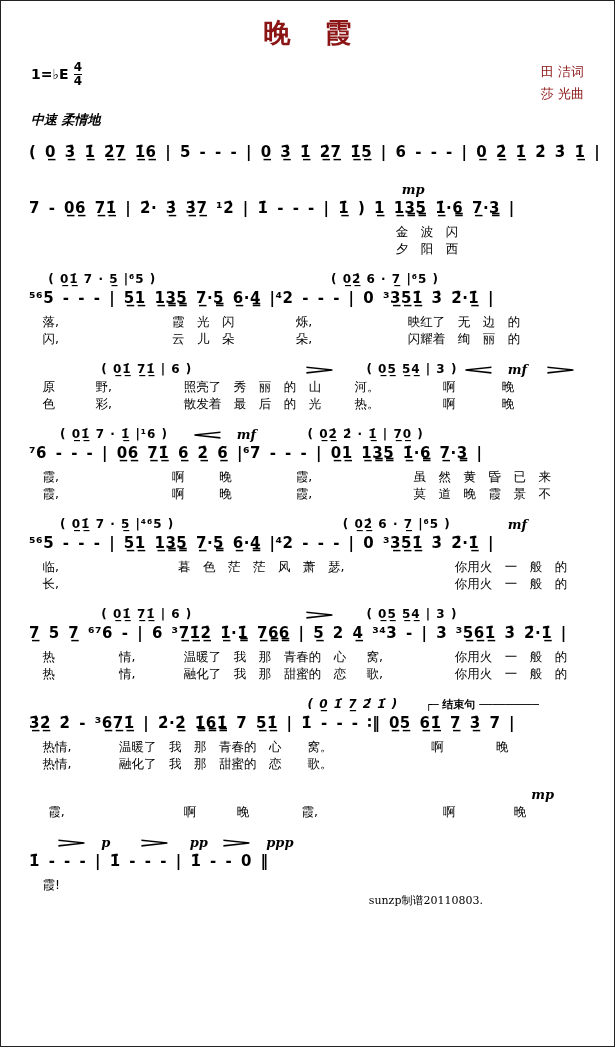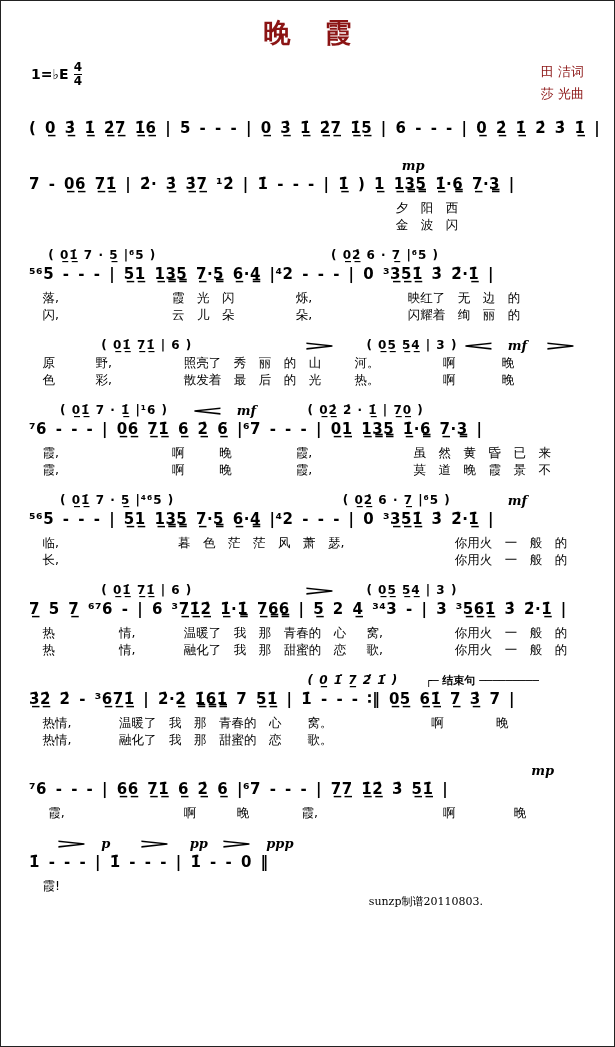--- a/index.html
+++ b/index.html
@@ -58,6 +58,7 @@
     </div>
   </div>
 
+  <div class="tempo">中速 柔情地</div>
 
   <div class="score">
       <div class="system">

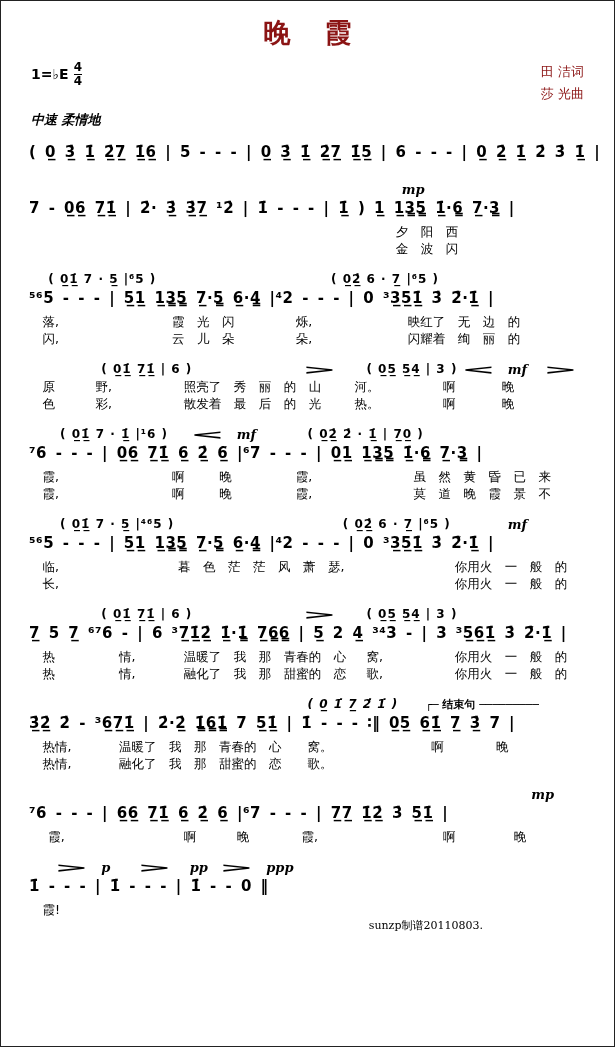--- a/index.html
+++ b/index.html
@@ -70,10 +70,10 @@
         </div>
         <div class="music-row">7 - 0̲6̲ 7̲1̲̇ | 2̇· 3̲̇ 3̲̇7̲ ¹2̇ | 1̇ - - - | 1̲̇ ) 1̲ 1̲3̳5̳ 1̲̇·6̳ 7̲·3̳ |</div>
         <div class="lyric-row">
+          <span class="lyric" style="left: 65%;">金　波　闪</span>
+        </div>
+        <div class="lyric-row">
           <span class="lyric" style="left: 65%;">夕　阳　西</span>
-        </div>
-        <div class="lyric-row">
-          <span class="lyric" style="left: 65%;">金　波　闪</span>
         </div>
       </div>
       <div class="system">

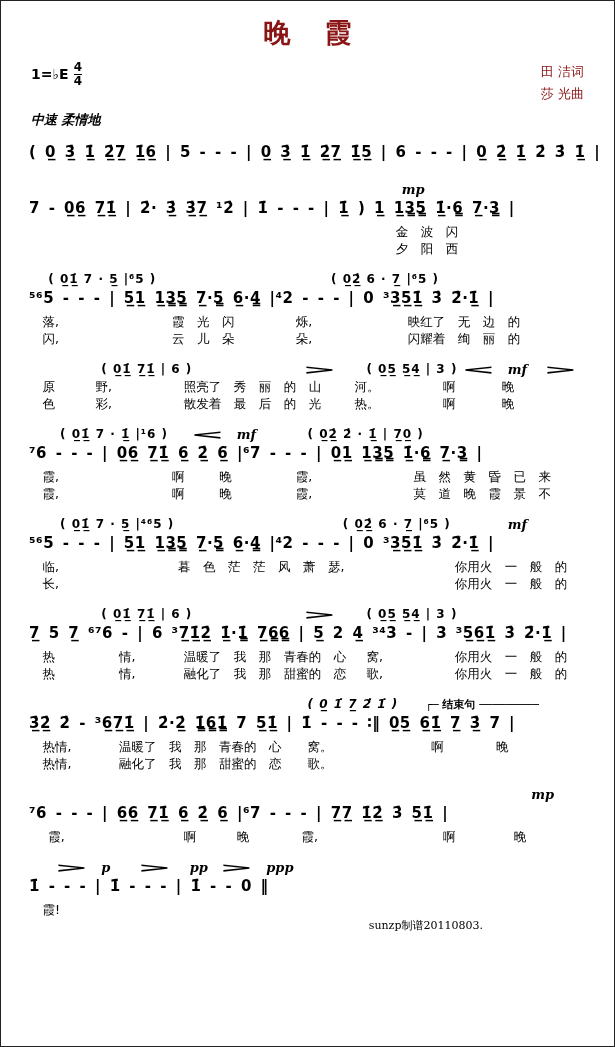--- a/index.html
+++ b/index.html
@@ -206,7 +206,6 @@
         <div class="ann-row">
           <span class="ann dyn" style="left: 88%;">mp</span>
         </div>
-        <div class="music-row">⁷6 - - - | 6̲6̲ 7̲1̲̇ 6̲ 2̲̇ 6̲ |⁶7 - - - | 7̲7̲ 1̲̇2̲̇ 3̇ 5̲1̲̇ |</div>
         <div class="lyric-row">
           <span class="lyric" style="left: 6%;">霞,</span>
           <span class="lyric" style="left: 29%;">啊</span>

